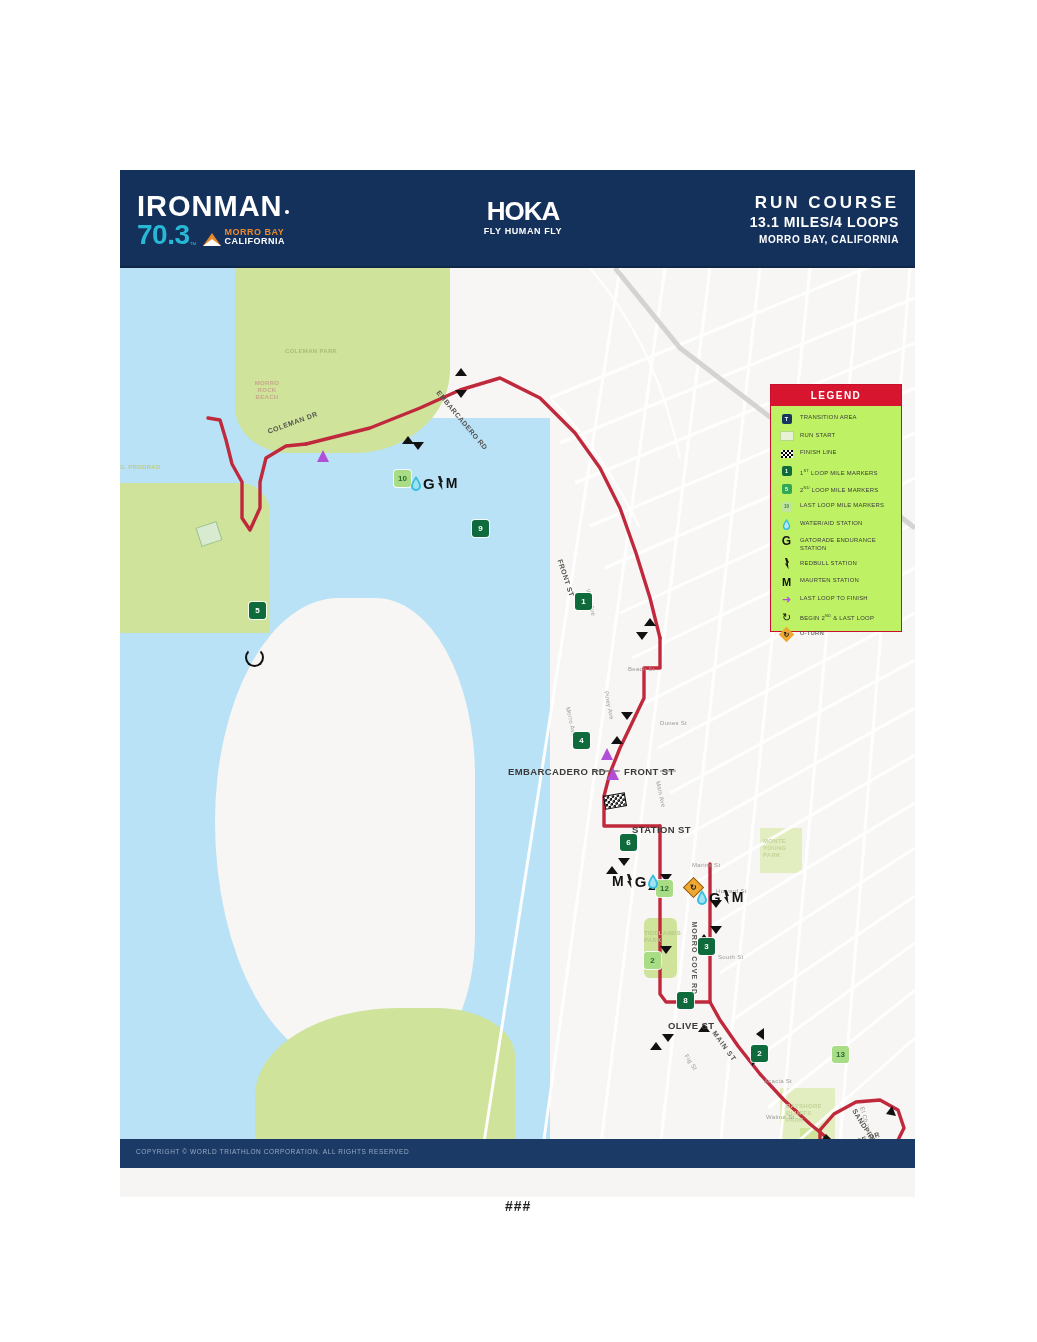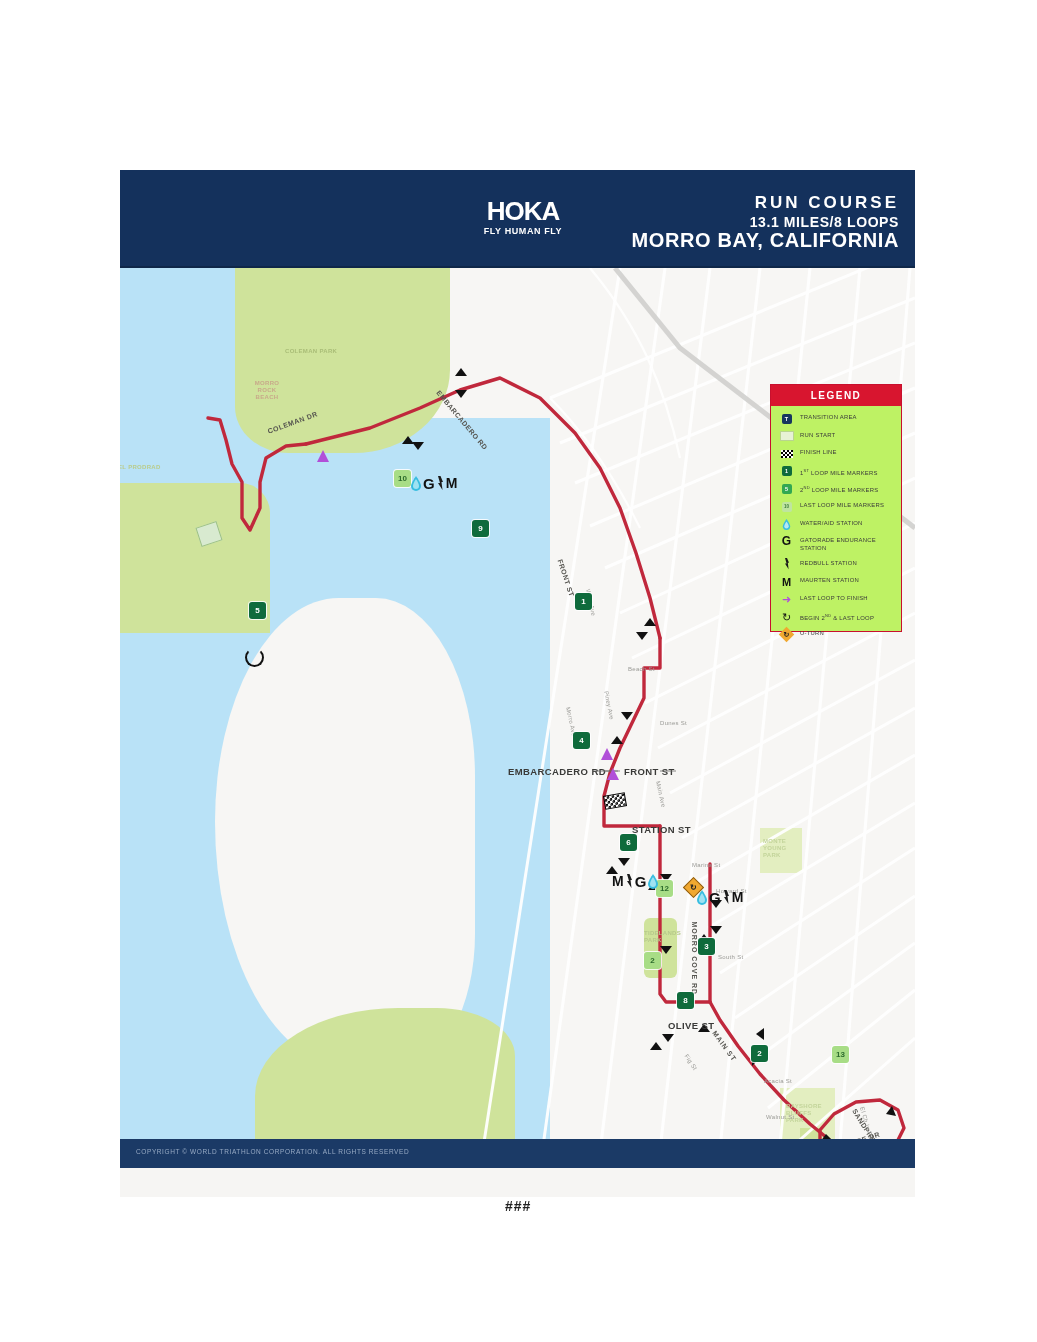--- a/index.html
+++ b/index.html
@@ -90,6 +90,20 @@
 
     <div class="hdr">
 
+      <div class="im-logo">
+        <div class="im-row1">
+          <span>IRONMAN</span><span class="im-dot"></span>
+        </div>
+        <div class="im-row2">
+          <span class="im-703">70.3</span>
+          <span class="im-tm">™</span>
+          <span class="im-tri"></span>
+          <span class="im-place">
+            <div class="l1">MORRO BAY</div>
+            <div class="l2">CALIFORNIA</div>
+          </span>
+        </div>
+      </div>
 
       <div class="hoka">
         <div class="hoka-main">HOKA</div>

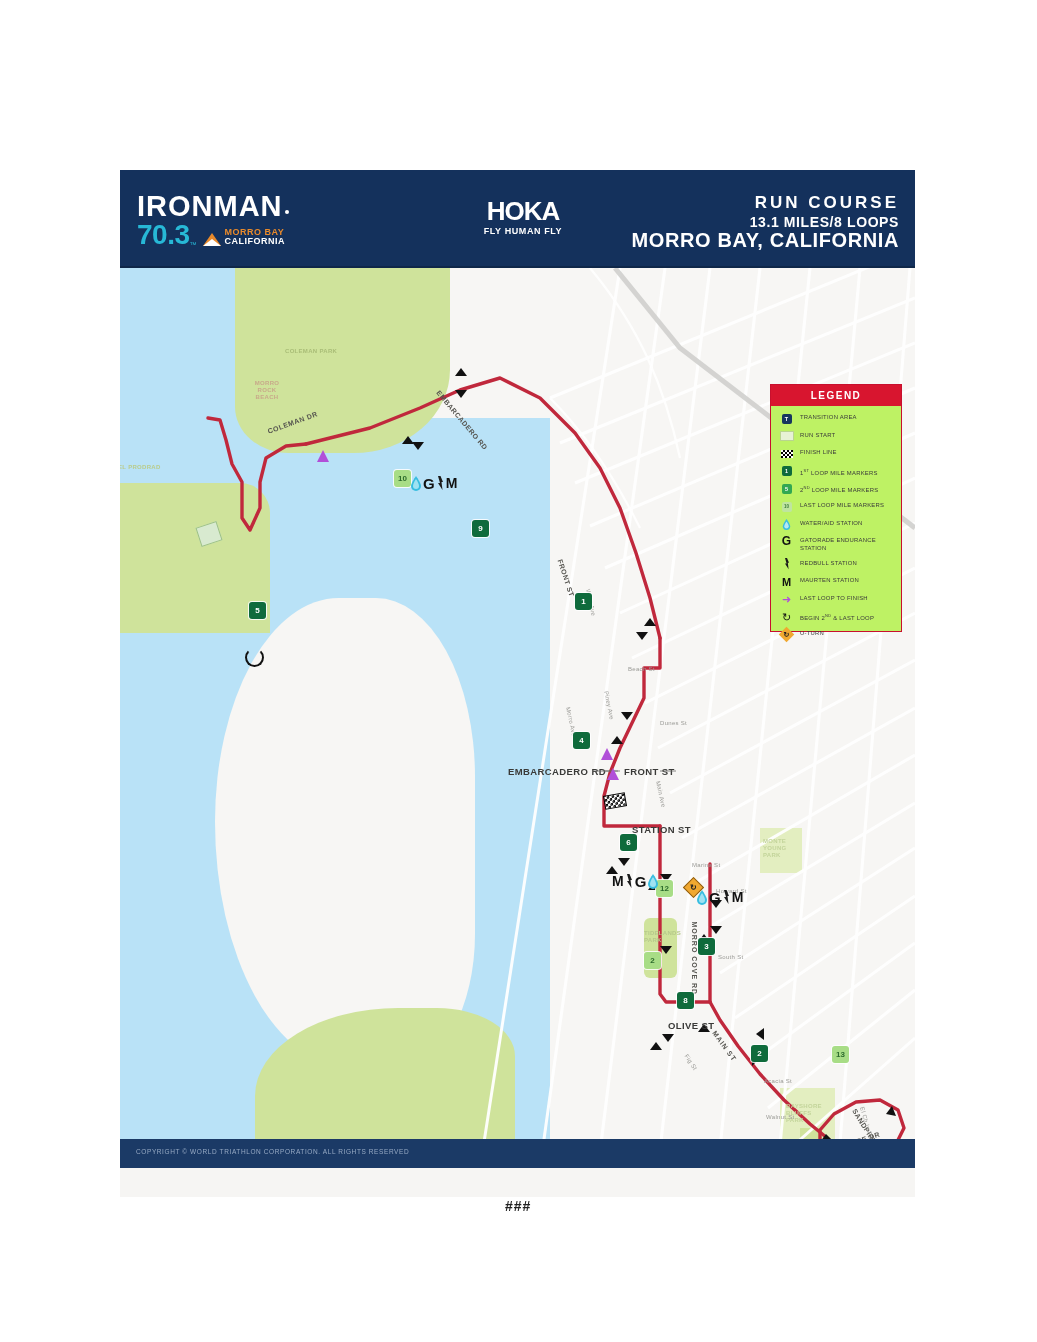--- a/index.html
+++ b/index.html
@@ -112,7 +112,7 @@
 
       <div class="hdr-title">
         <div class="t1">RUN COURSE</div>
-        <div class="t2">13.1 MILES/8 LOOPS</div>
+        <div class="t2">13.1 MILES/4 LOOPS</div>
         <div class="t3">MORRO BAY, CALIFORNIA</div>
       </div>
     </div>

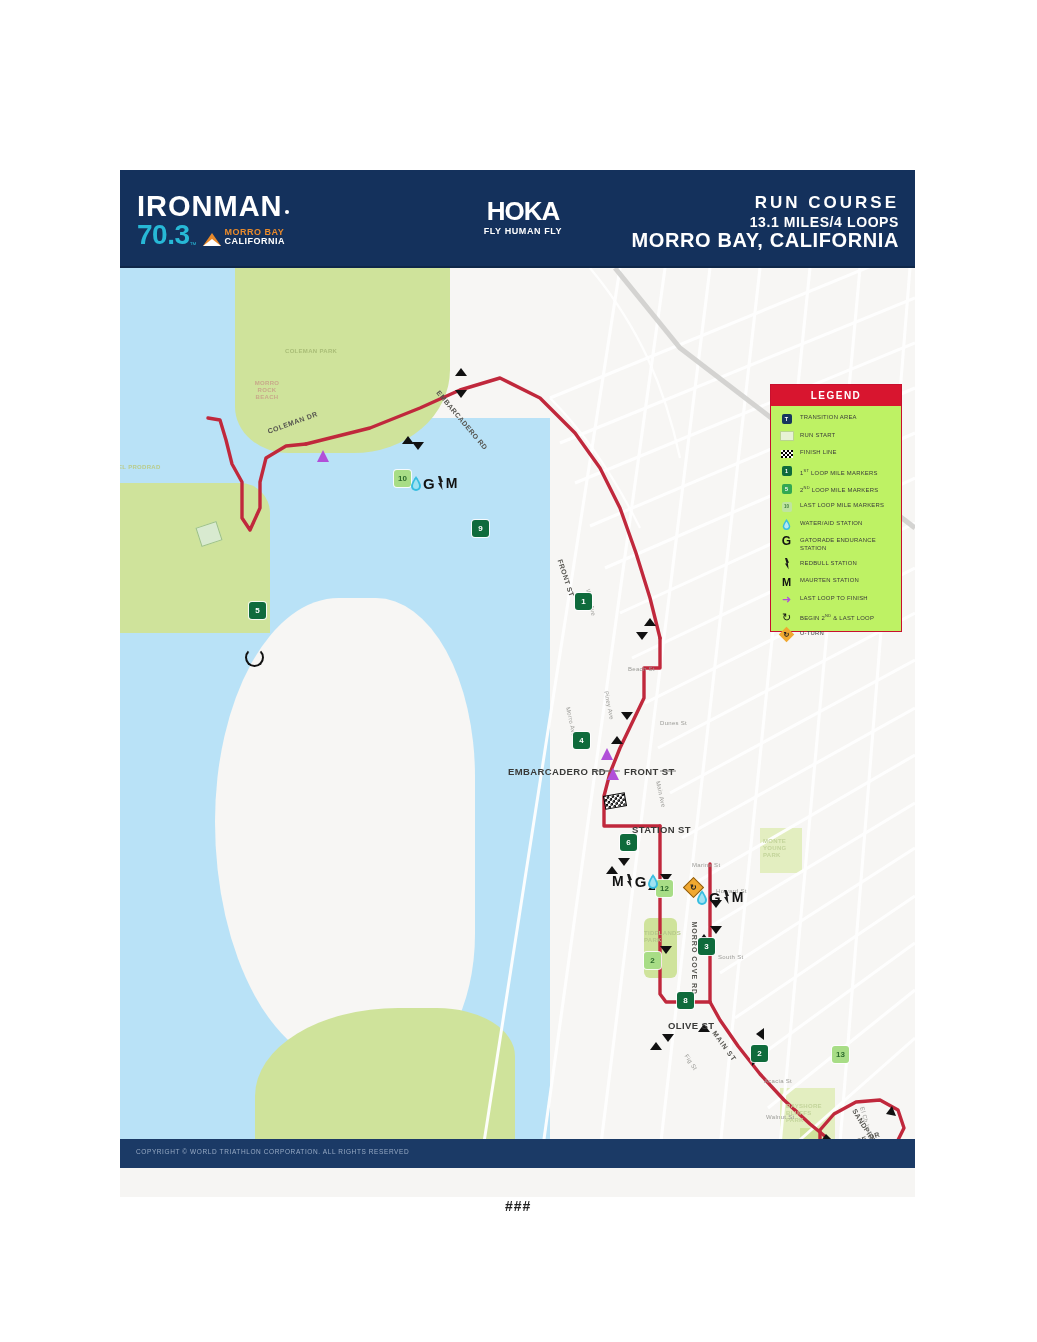--- a/index.html
+++ b/index.html
@@ -33,7 +33,7 @@
   .hdr-title{position:absolute;right:16px;top:22px;text-align:right;color:#fff;}
   .hdr-title .t1{font-size:17px;font-weight:bold;letter-spacing:3px;line-height:21px;}
   .hdr-title .t2{font-size:14px;font-weight:bold;letter-spacing:0.6px;line-height:18px;}
-  .hdr-title .t3{font-size:20px;font-weight:bold;letter-spacing:0.6px;line-height:18px;}
+  .hdr-title .t3{font-size:10px;font-weight:bold;letter-spacing:0.6px;line-height:18px;}
 
   
   .map{position:absolute;left:0;top:98px;width:795px;height:900px;background:#f7f6f4;overflow:hidden;}

